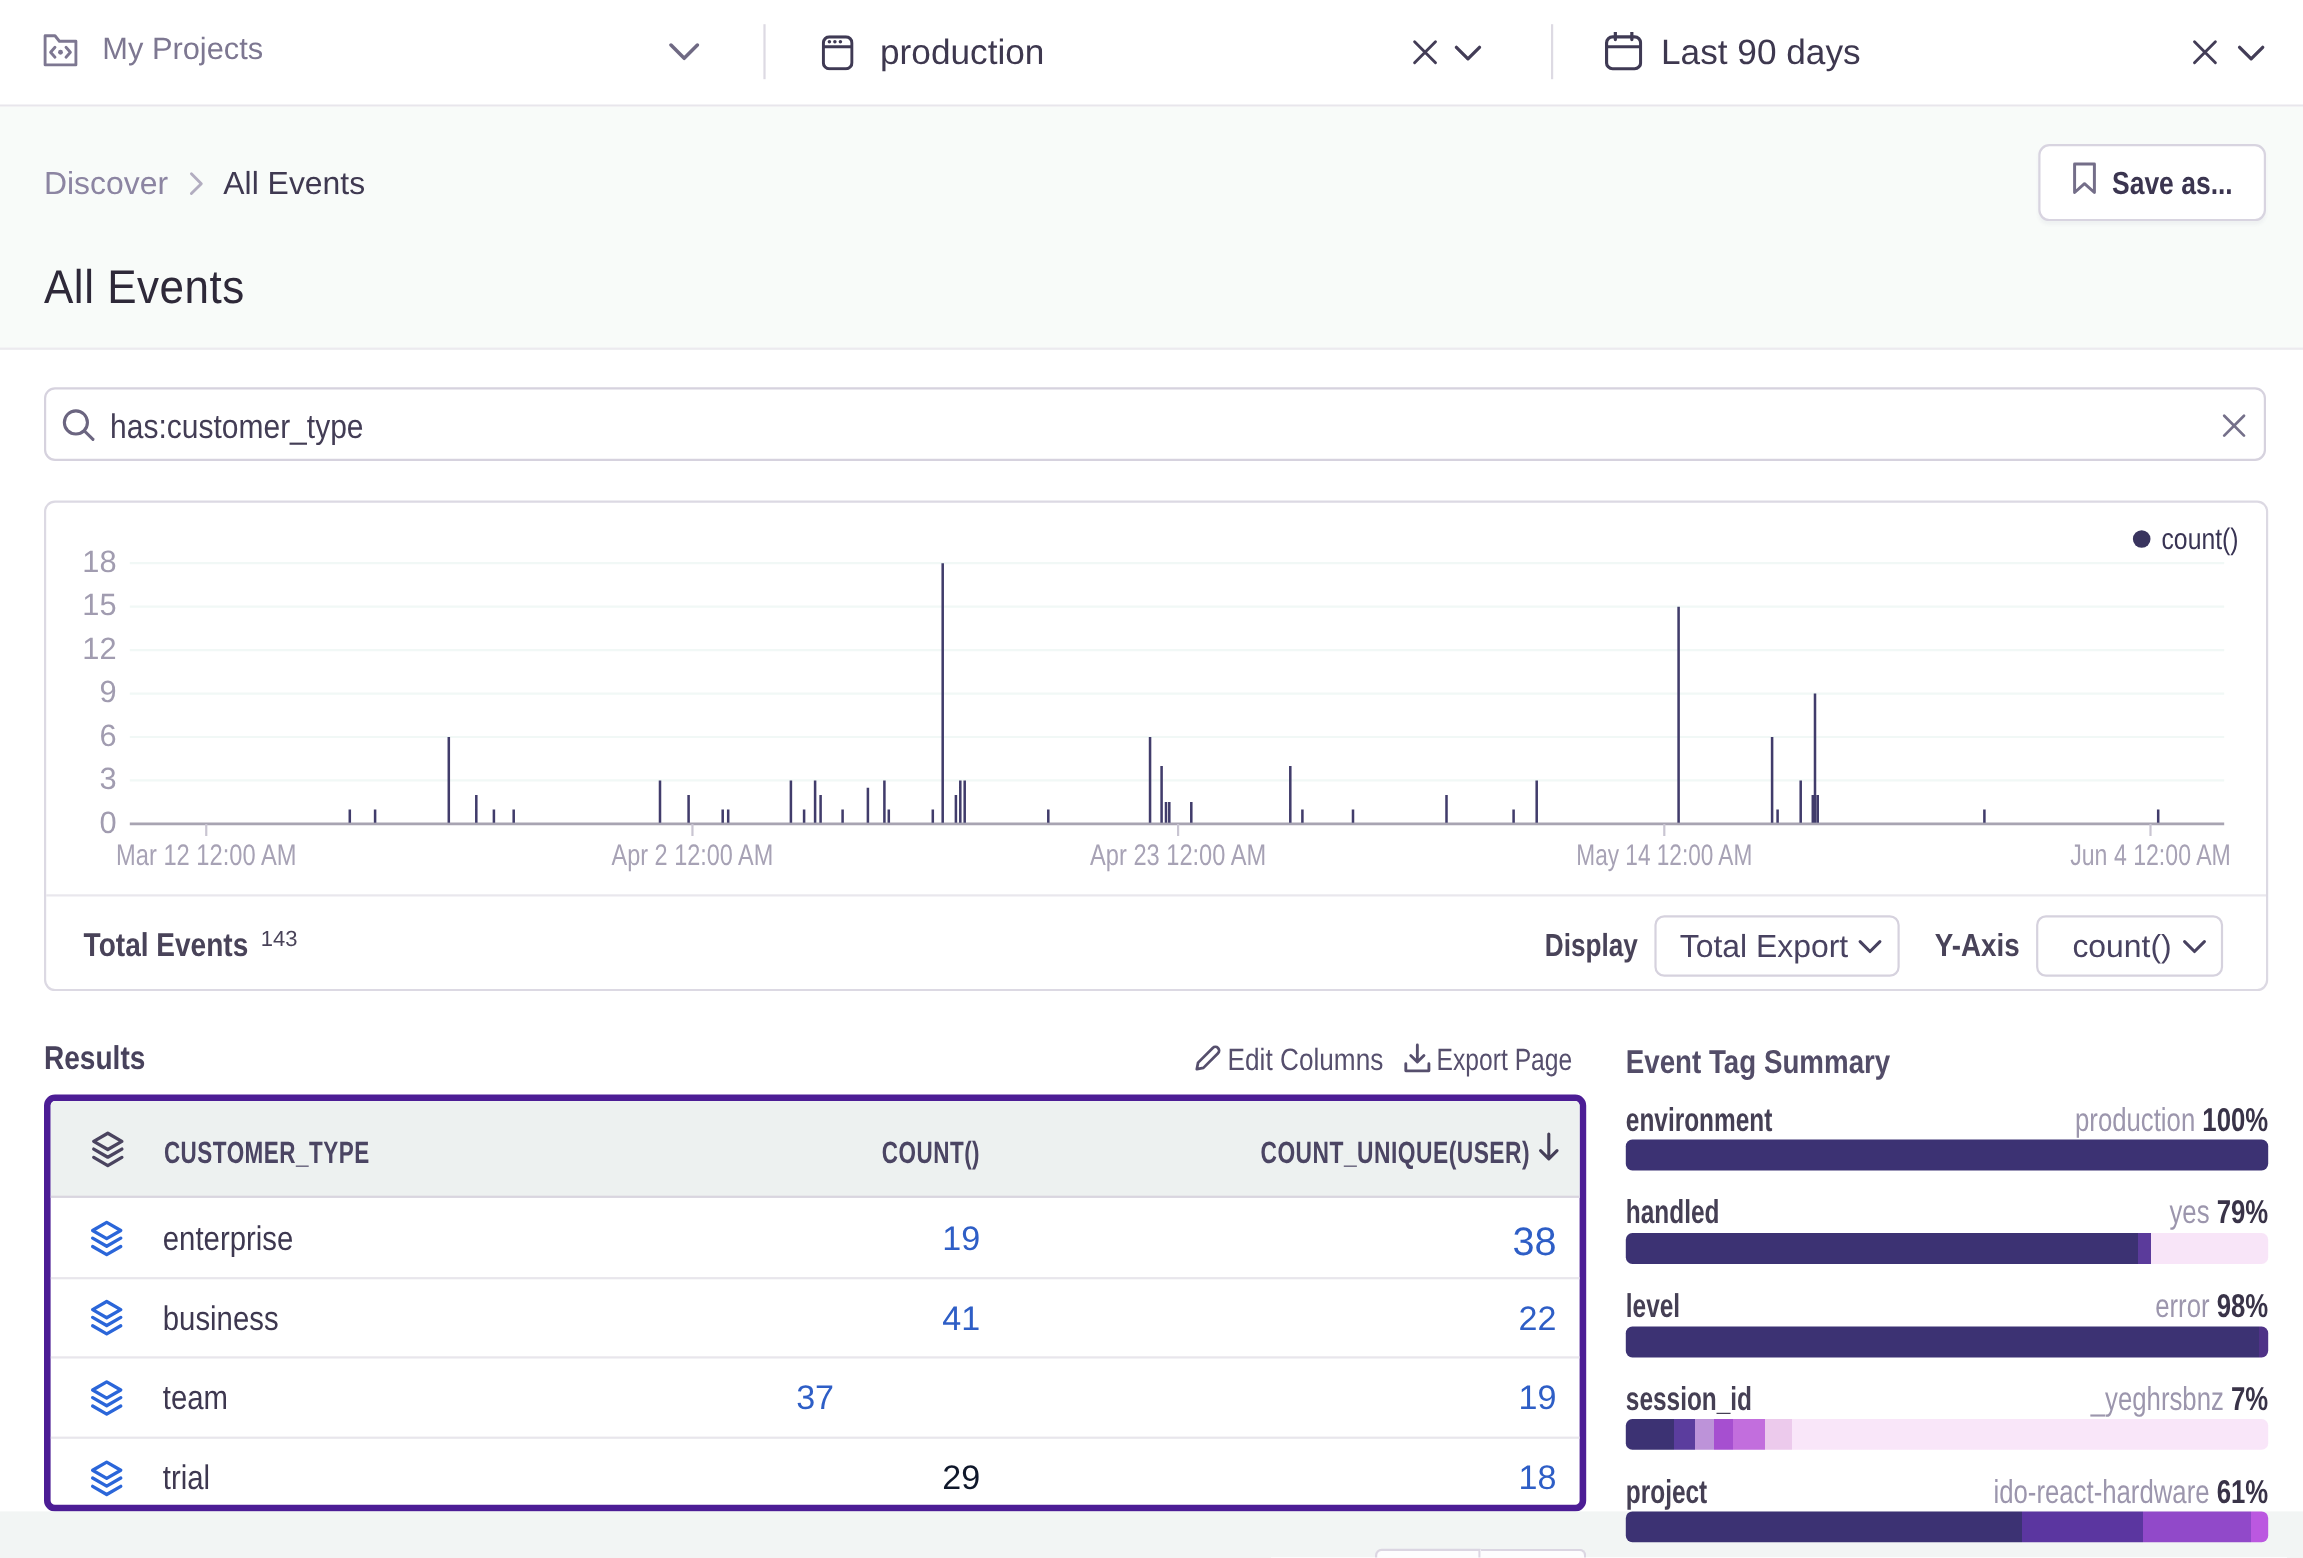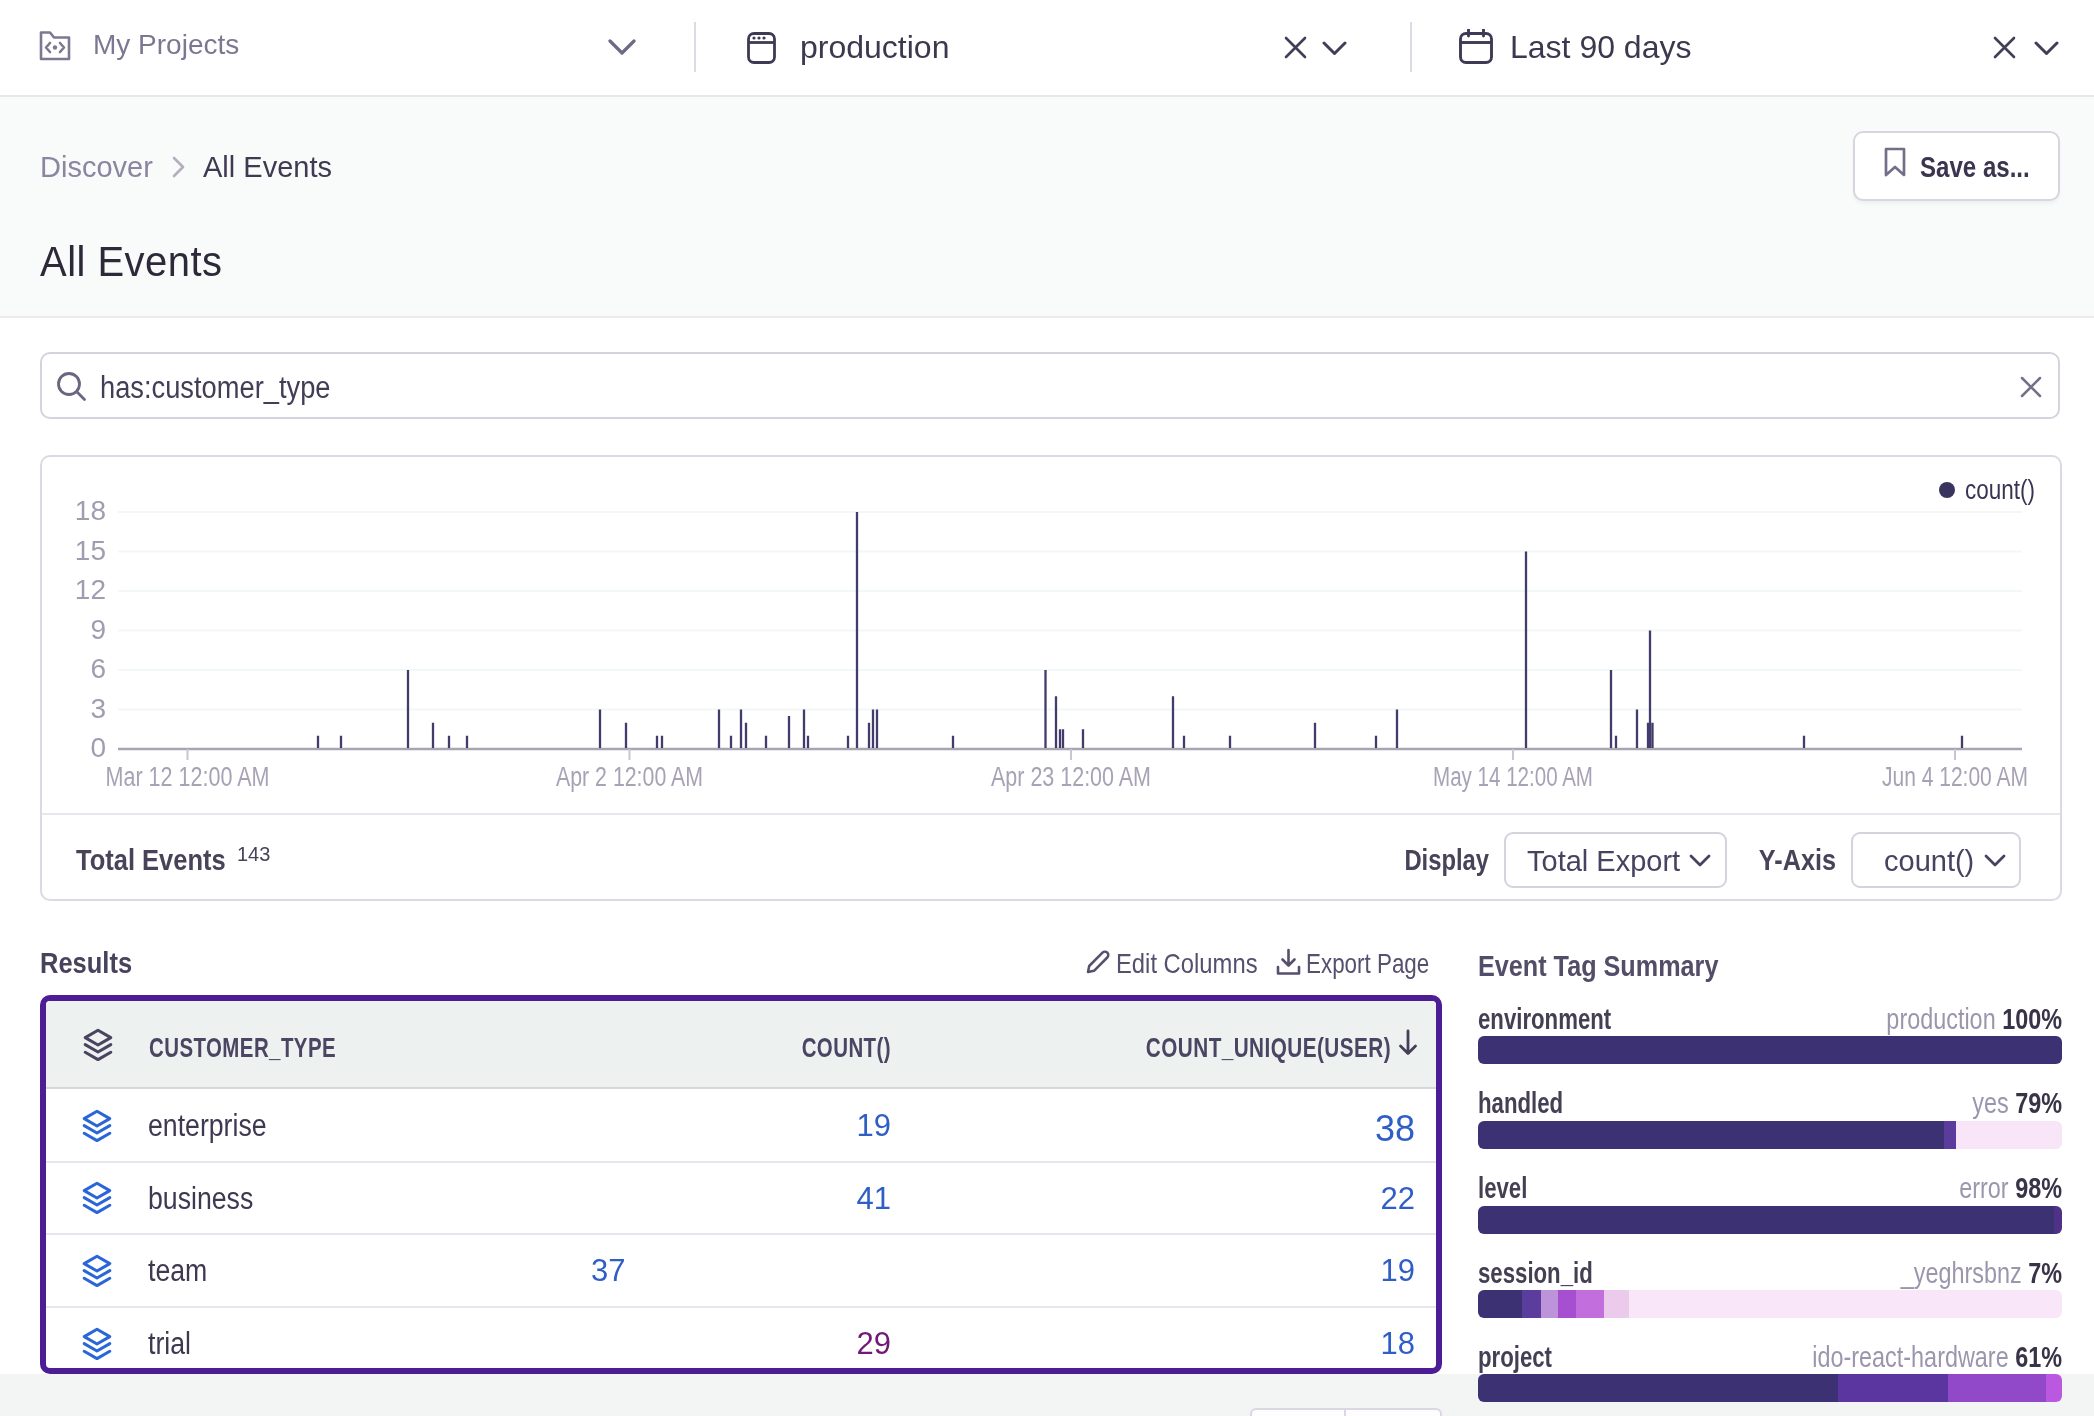--- a/index.html
+++ b/index.html
@@ -165,7 +165,7 @@
  <path d="M2.2 24.2 L15 31.6 27.8 24.2" fill="none" stroke="#2b66d9" stroke-width="3" stroke-linecap="round" stroke-linejoin="round"></path>
 </svg>
     <div class="abs sxl" style="left:102px;top:252px;font-size:31px;color:#3e3850;transform:scaleX(0.86)">team</div>
-    <div class="abs" style="left:545px;top:252px;width:300px;text-align:left;font-size:31px;color:#2e5ec6">37</div>
+    <div class="abs" style="left:545px;top:252px;width:300px;text-align:center;font-size:31px;color:#2e5ec6">37</div>
     <div class="abs" style="left:1069px;top:252px;width:300px;text-align:right;font-size:31px;color:#2e5ec6">19</div>
     <div class="abs" style="left:0;top:305px;width:1402px;height:2px;background:#e8e6ec"></div>
     <svg class="abs" style="left:36px;top:326px" width="30" height="34" viewBox="0 0 30 34">

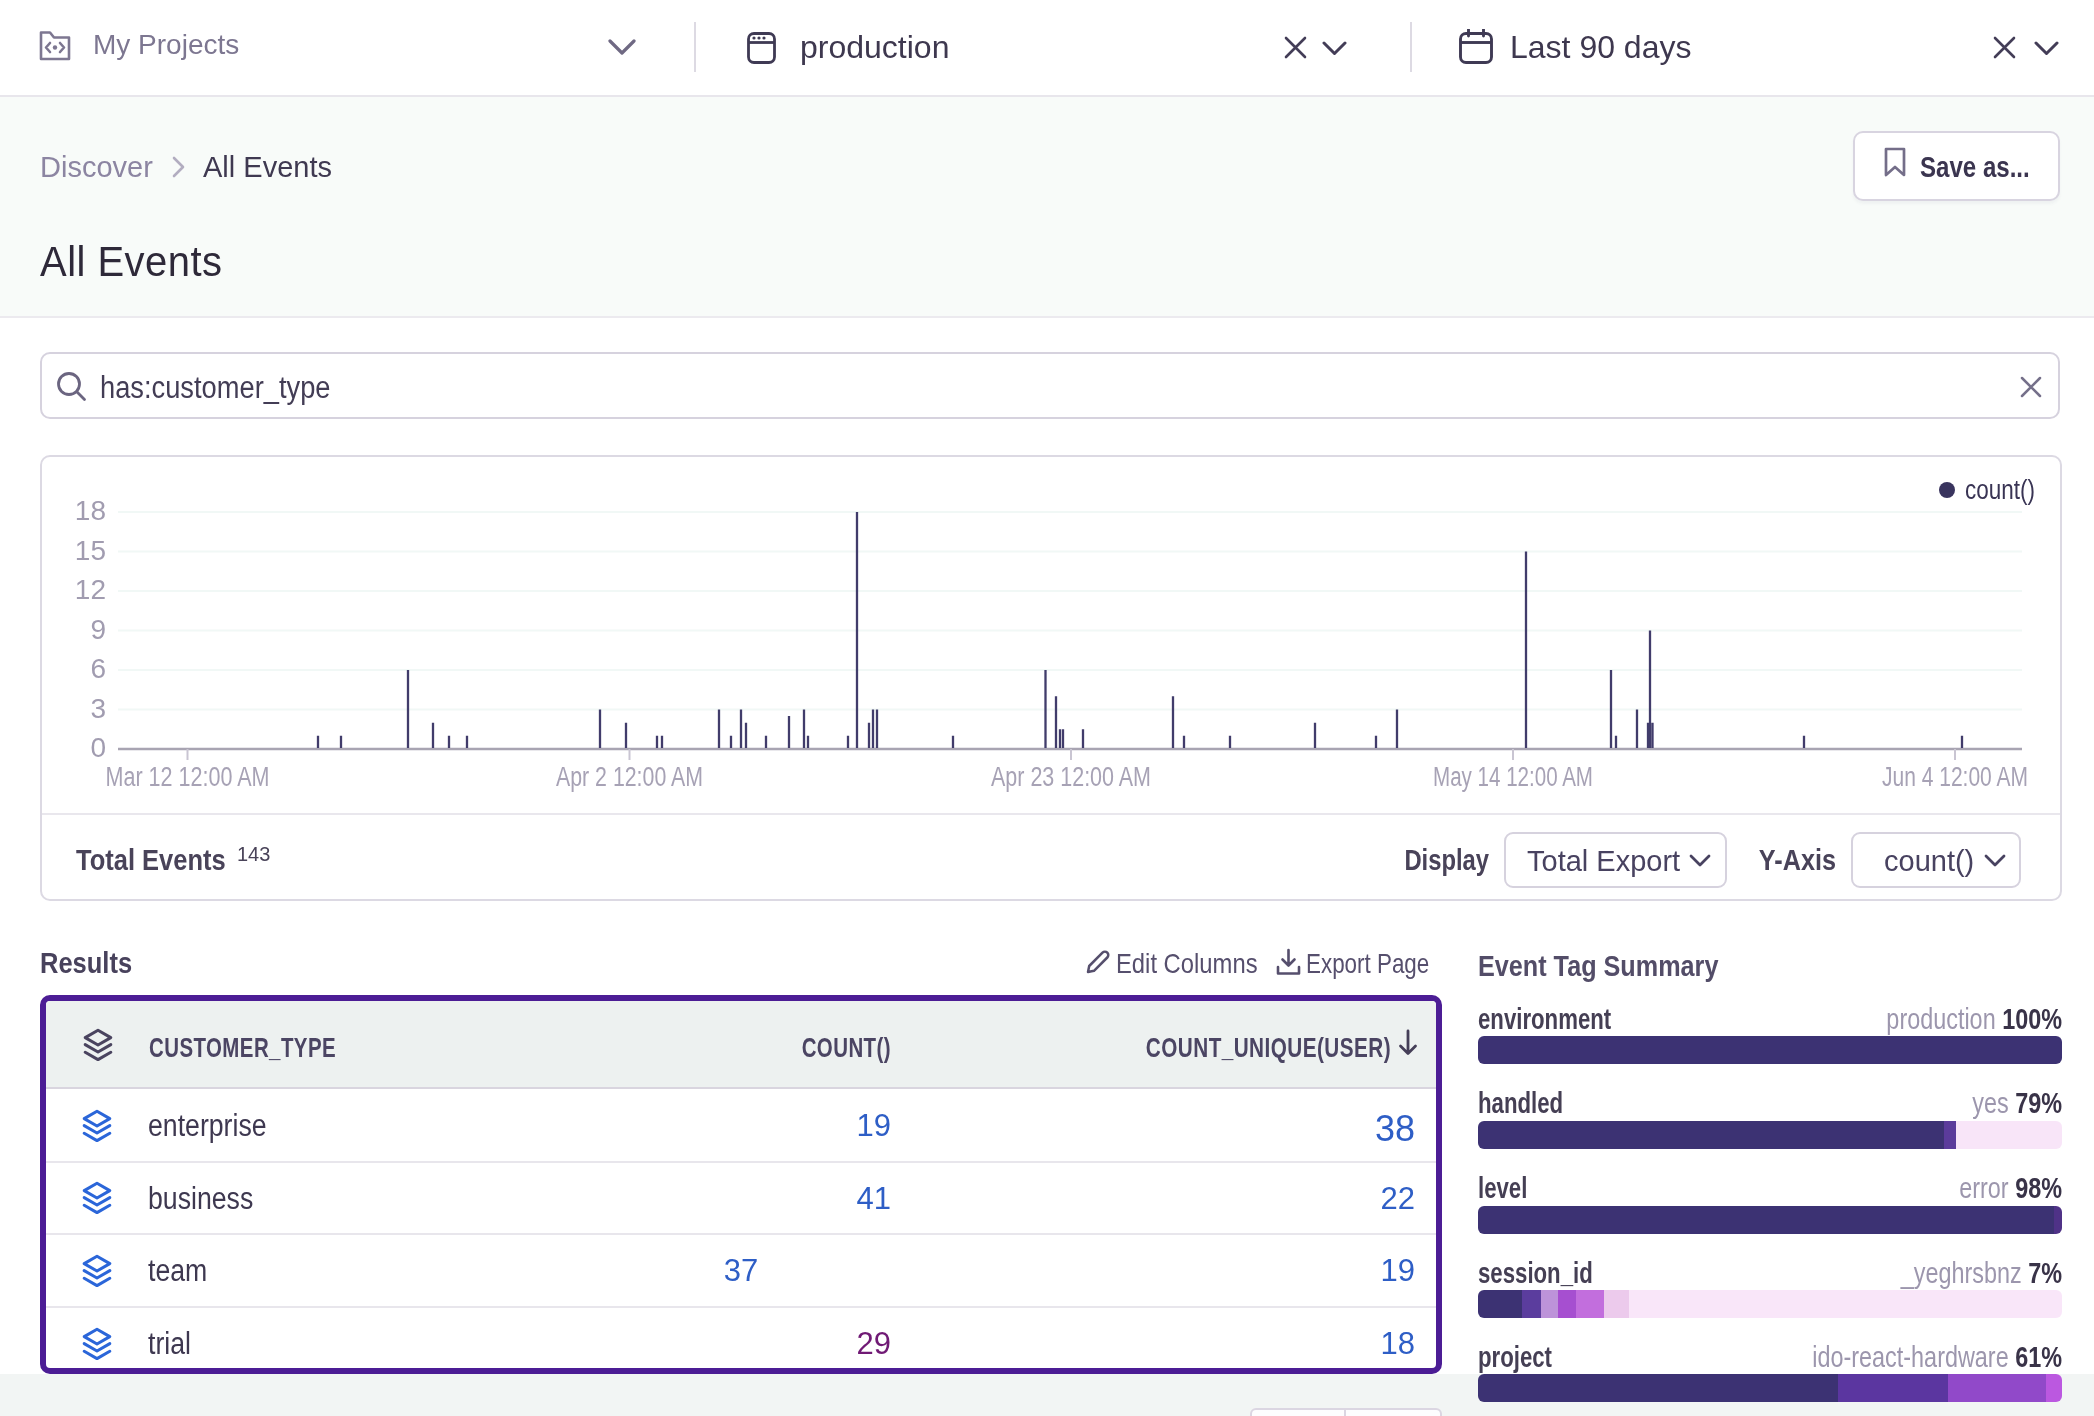--- a/index.html
+++ b/index.html
@@ -174,7 +174,7 @@
  <path d="M2.2 24.2 L15 31.6 27.8 24.2" fill="none" stroke="#2b66d9" stroke-width="3" stroke-linecap="round" stroke-linejoin="round"></path>
 </svg>
     <div class="abs sxl" style="left:102px;top:325px;font-size:31px;color:#3e3850;transform:scaleX(0.86)">trial</div>
-    <div class="abs" style="left:545px;top:325px;width:300px;text-align:right;font-size:31px;color:#701a75">29</div>
+    <div class="abs" style="left:545px;top:325px;width:300px;text-align:right;font-size:31px;color:#0f172a">29</div>
     <div class="abs" style="left:1069px;top:325px;width:300px;text-align:right;font-size:31px;color:#2e5ec6">18</div>
   </div>
 <div class="abs sxl" style="left:1478px;top:949px;font-size:30px;font-weight:bold;color:#534d68;transform:scaleX(0.84)">Event Tag Summary</div>

